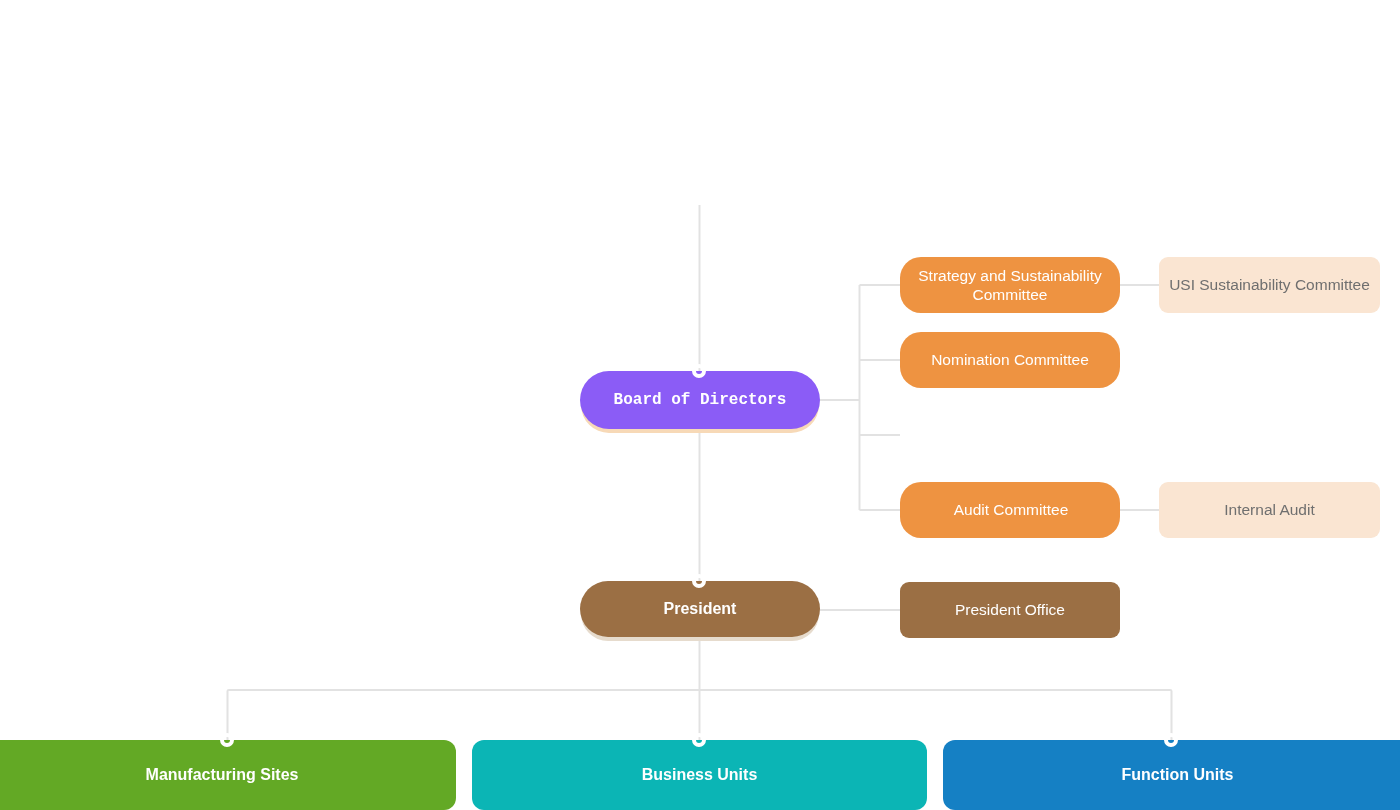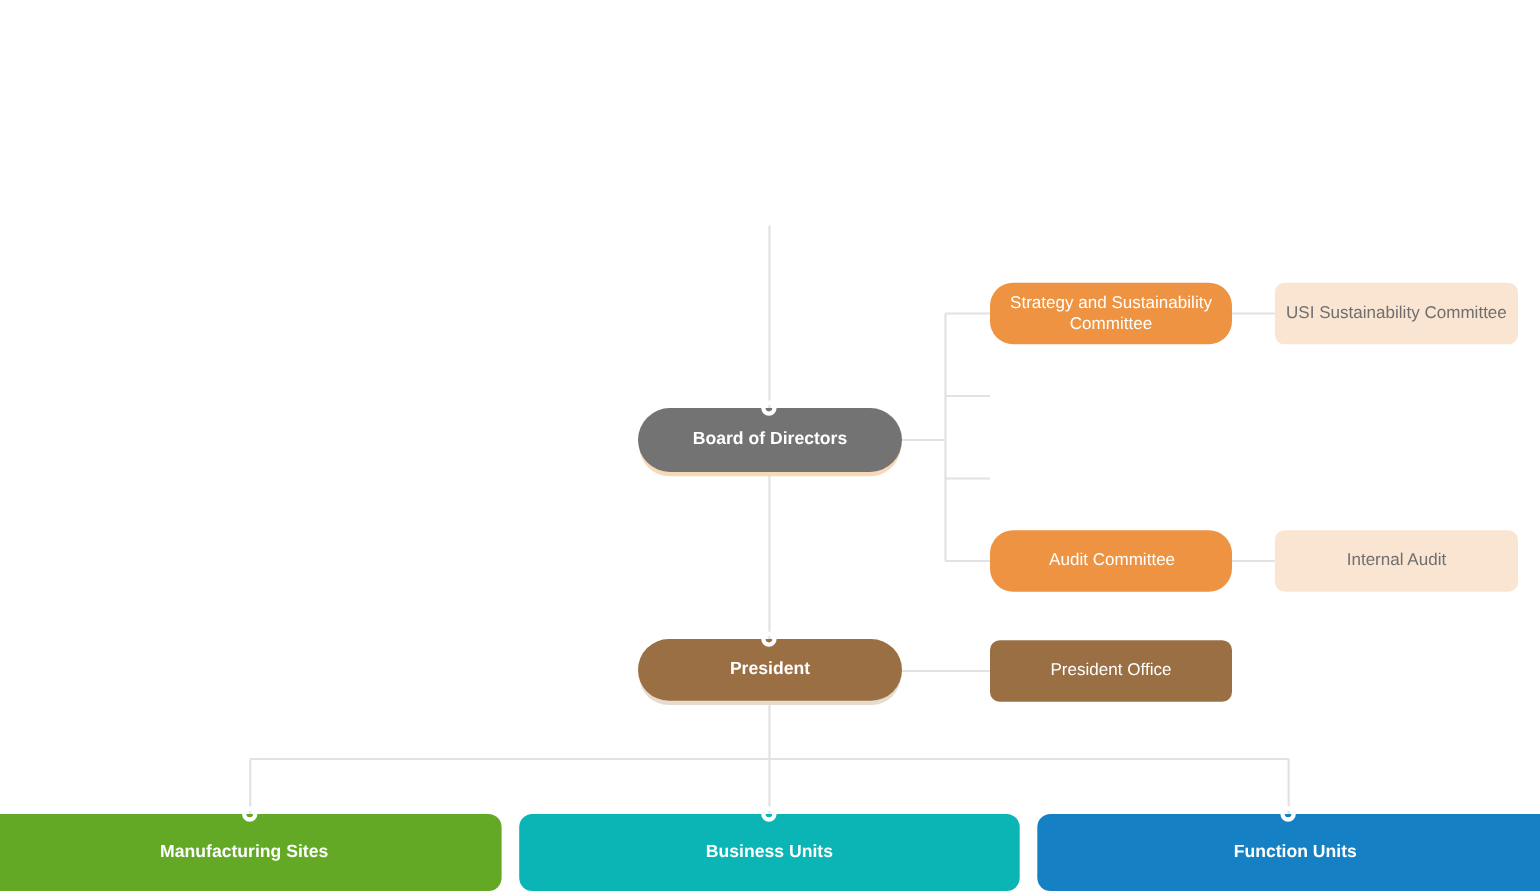--- a/index.html
+++ b/index.html
@@ -188,6 +188,9 @@
   <div class="node box box-orange" style="top:257px;">
     <span>Strategy and Sustainability Committee</span>
   </div>
+  <div class="node box box-orange" style="top:332px;">
+    <span>Nomination Committee</span>
+  </div>
   <div class="node box box-orange" style="top:482px;padding-left:12px;">
     <span>Audit Committee</span>
   </div>

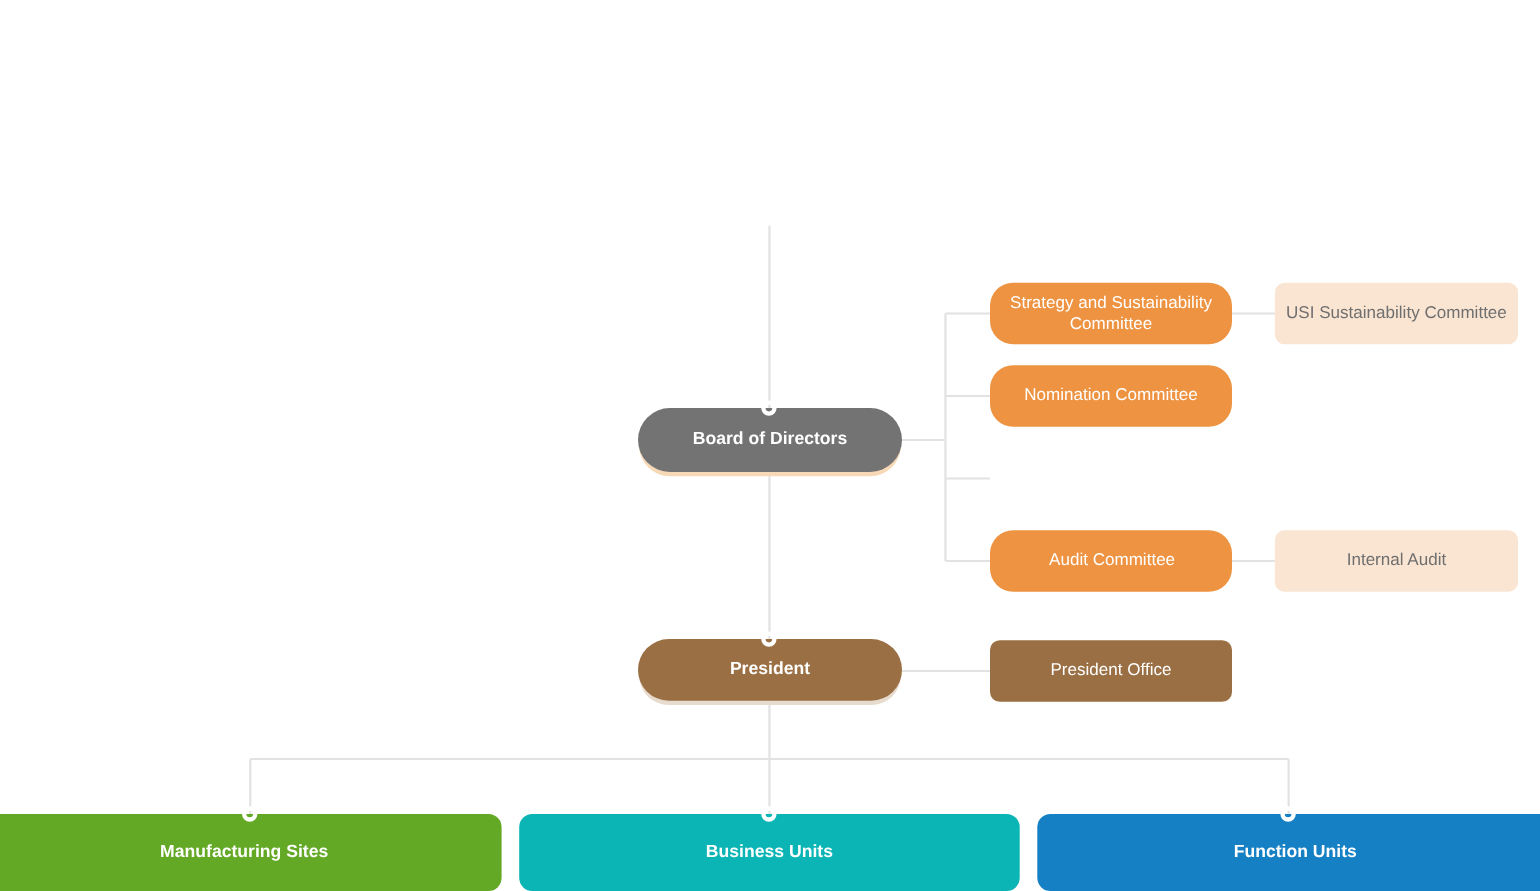--- a/index.html
+++ b/index.html
@@ -81,8 +81,9 @@
   .pill-board {
     left: 580px; top: 371px;
     width: 240px; height: 58px;
-    background: #737373;
+    background: #8b5cf6;
     box-shadow: 0 5px 0 -1px #f7d9b7;
+    font-family: Liberation Mono, monospace;
   }
   .pill-president {
     left: 580px; top: 581px;

